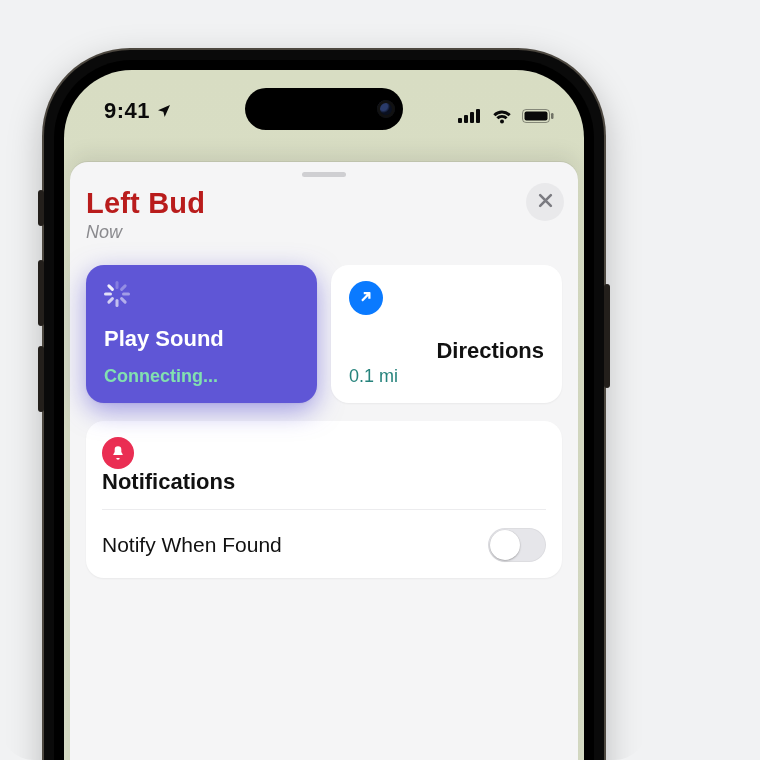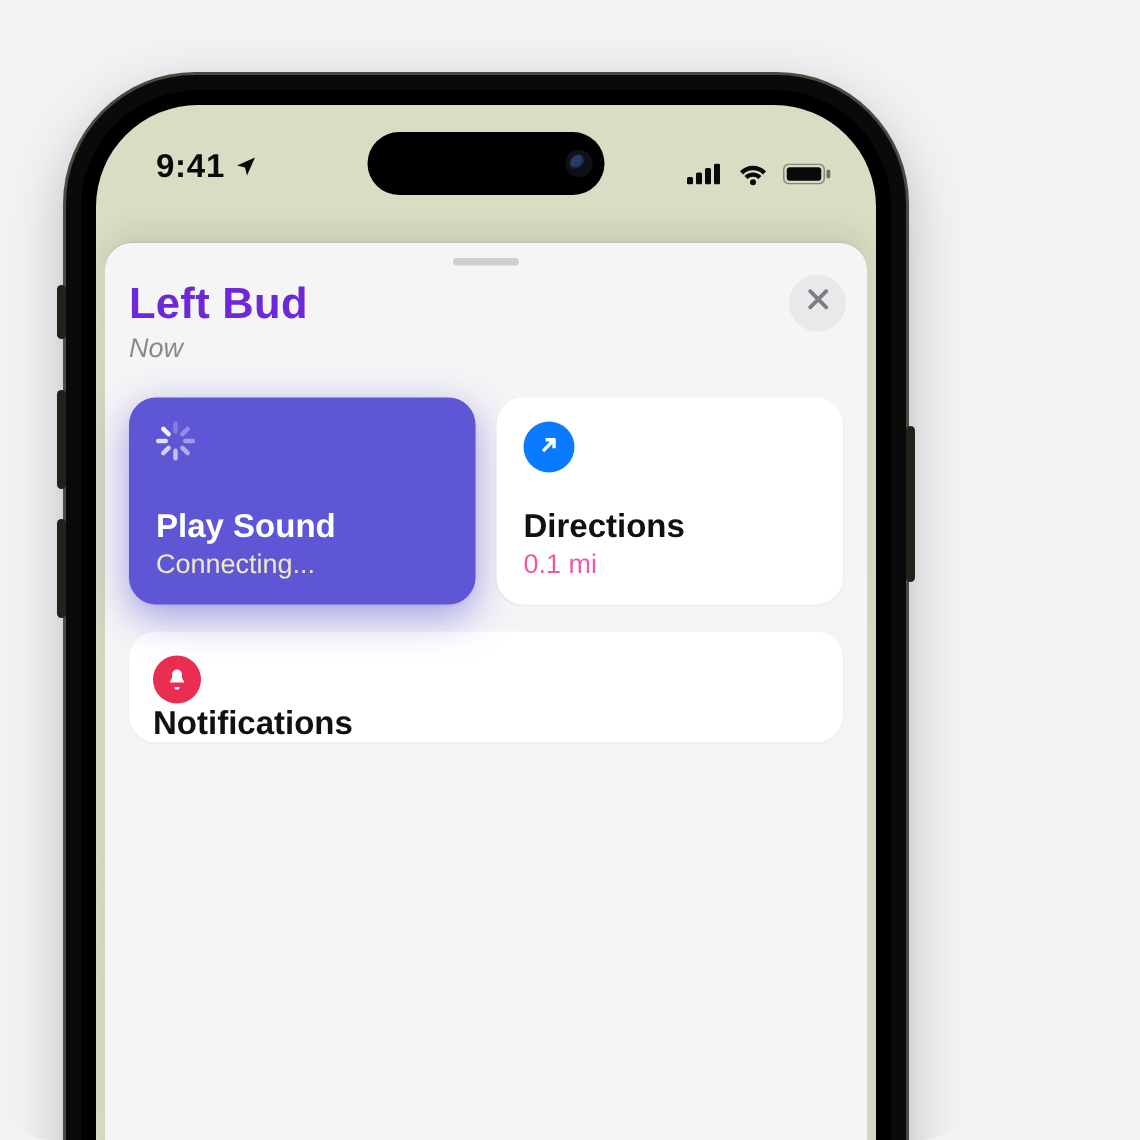--- a/index.html
+++ b/index.html
@@ -86,7 +86,7 @@
     border-radius:19px; background:#e9e9eb; display:flex; align-items:center; justify-content:center;
     cursor:pointer;
   }
-  .title { font-size:29px; font-weight:700; color:#6d28d9; letter-spacing:.2px; }
+  .title { font-size:29px; font-weight:700; color:#b91c1c; letter-spacing:.2px; }
   .addr { font-size:18px; color:#8a8a8e; margin-top:4px; line-height:1.25; }
   .time { font-size:18px; color:#8a8a8e; margin-top:2px;font-style:italic; }
 

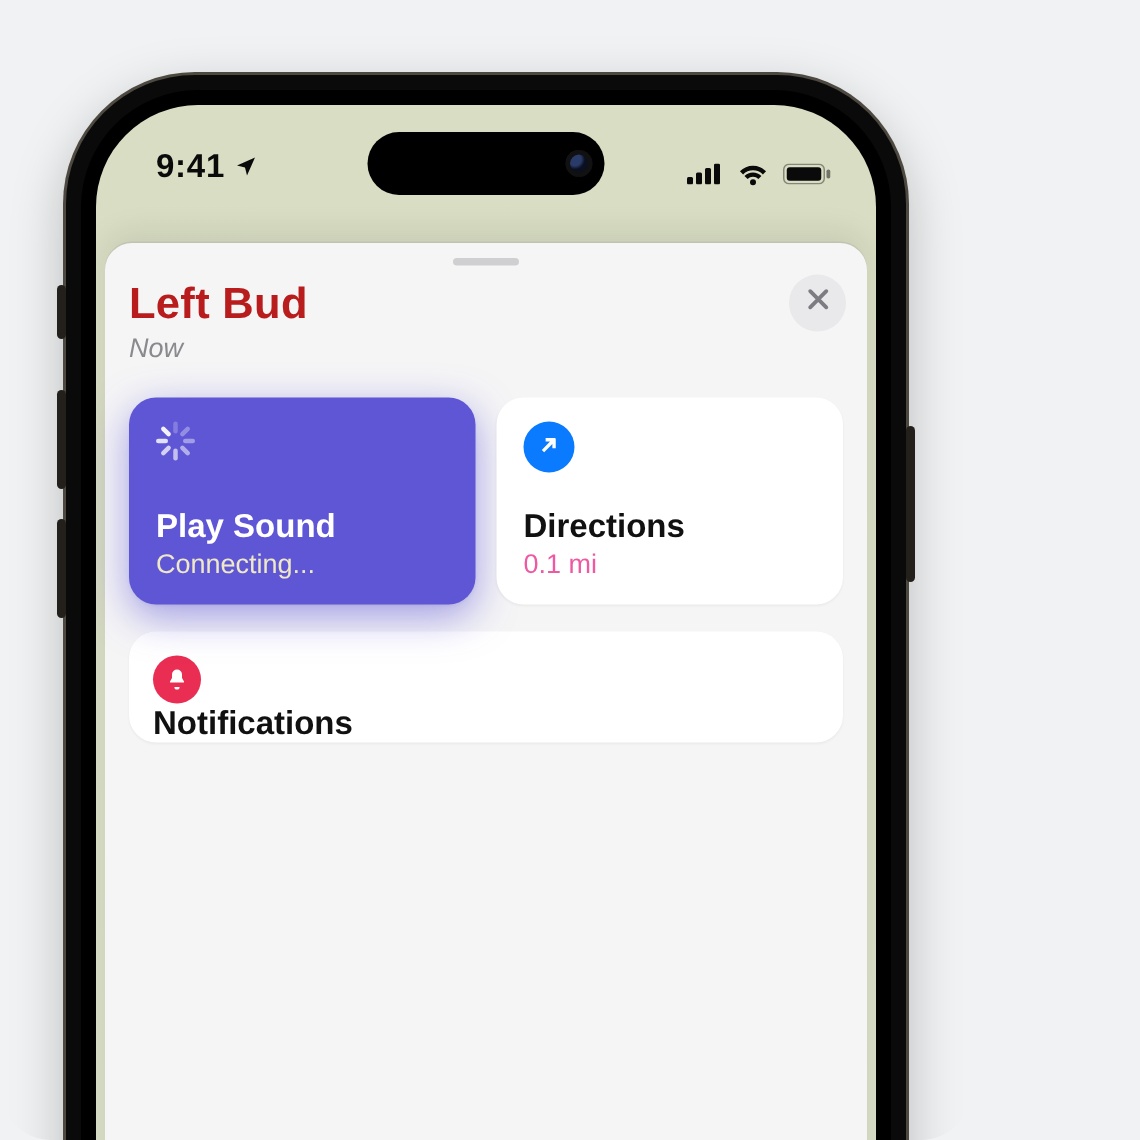--- a/index.html
+++ b/index.html
@@ -102,6 +102,7 @@
   .card.primary {
     background:#5f56d6; color:#fff;
     box-shadow: 0 8px 26px rgba(95,86,214,.55), 0 1px 2px rgba(0,0,0,.05);
+    gap: 12px;
   }
   .card .ic { position:absolute; top:16px; left:18px; }
   .card .label { font-size:22px; font-weight:600; }

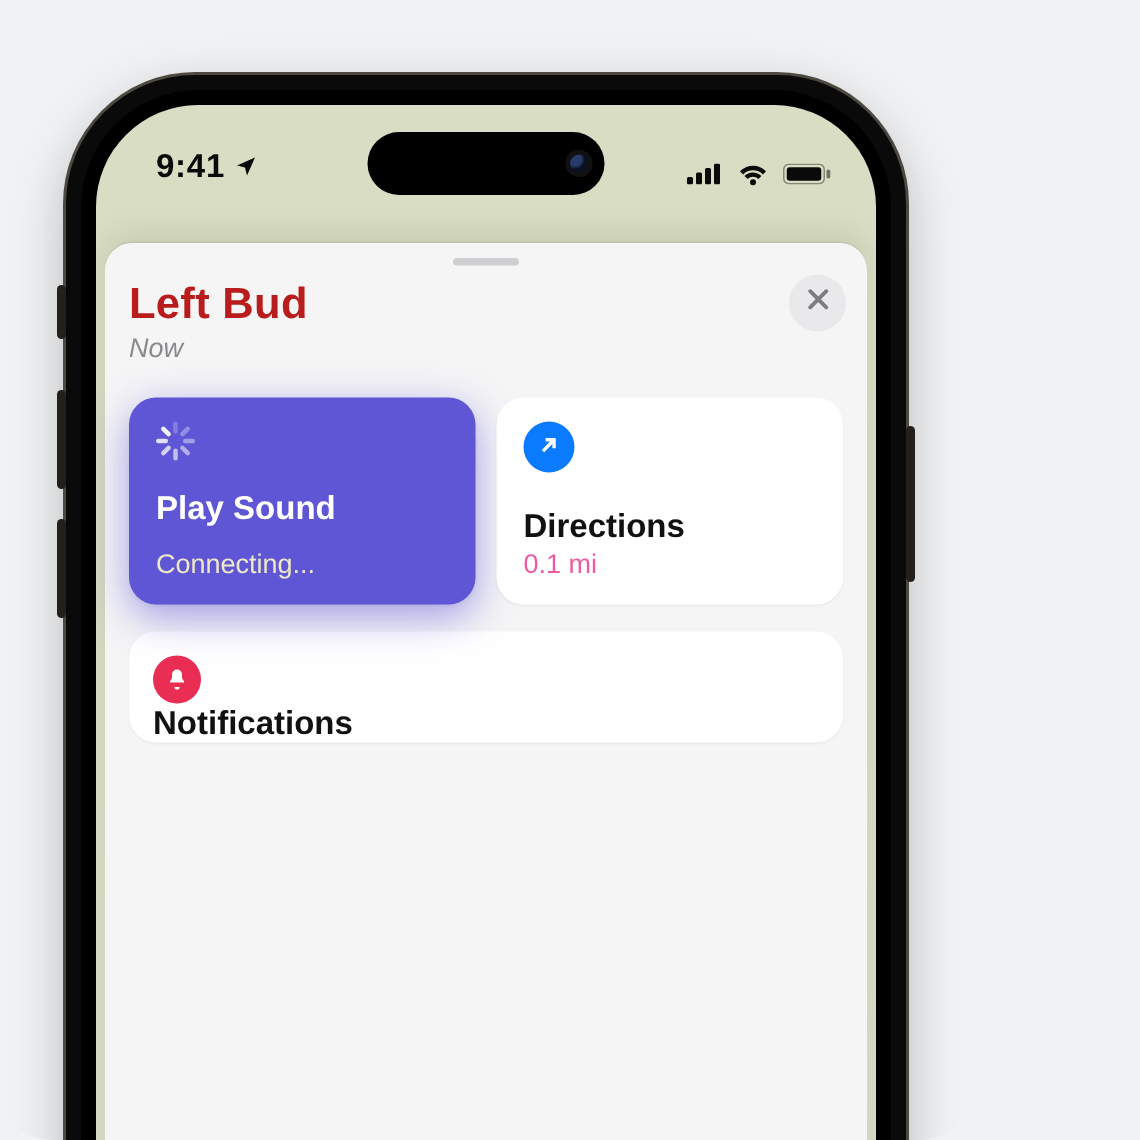--- a/index.html
+++ b/index.html
@@ -108,7 +108,7 @@
   .card .label { font-size:22px; font-weight:600; }
   .card .sub { font-size:18px; opacity:.9; margin-top:2px; }
   .card.primary .sub { color:#fef9c3; opacity:.9; }
-  .card.secondary .label { color:#111; }
+  .card.secondary .label { color:#111;text-align:right; }
   .card.secondary .sub { color:#ec4899; }
 
   .dir-icon {

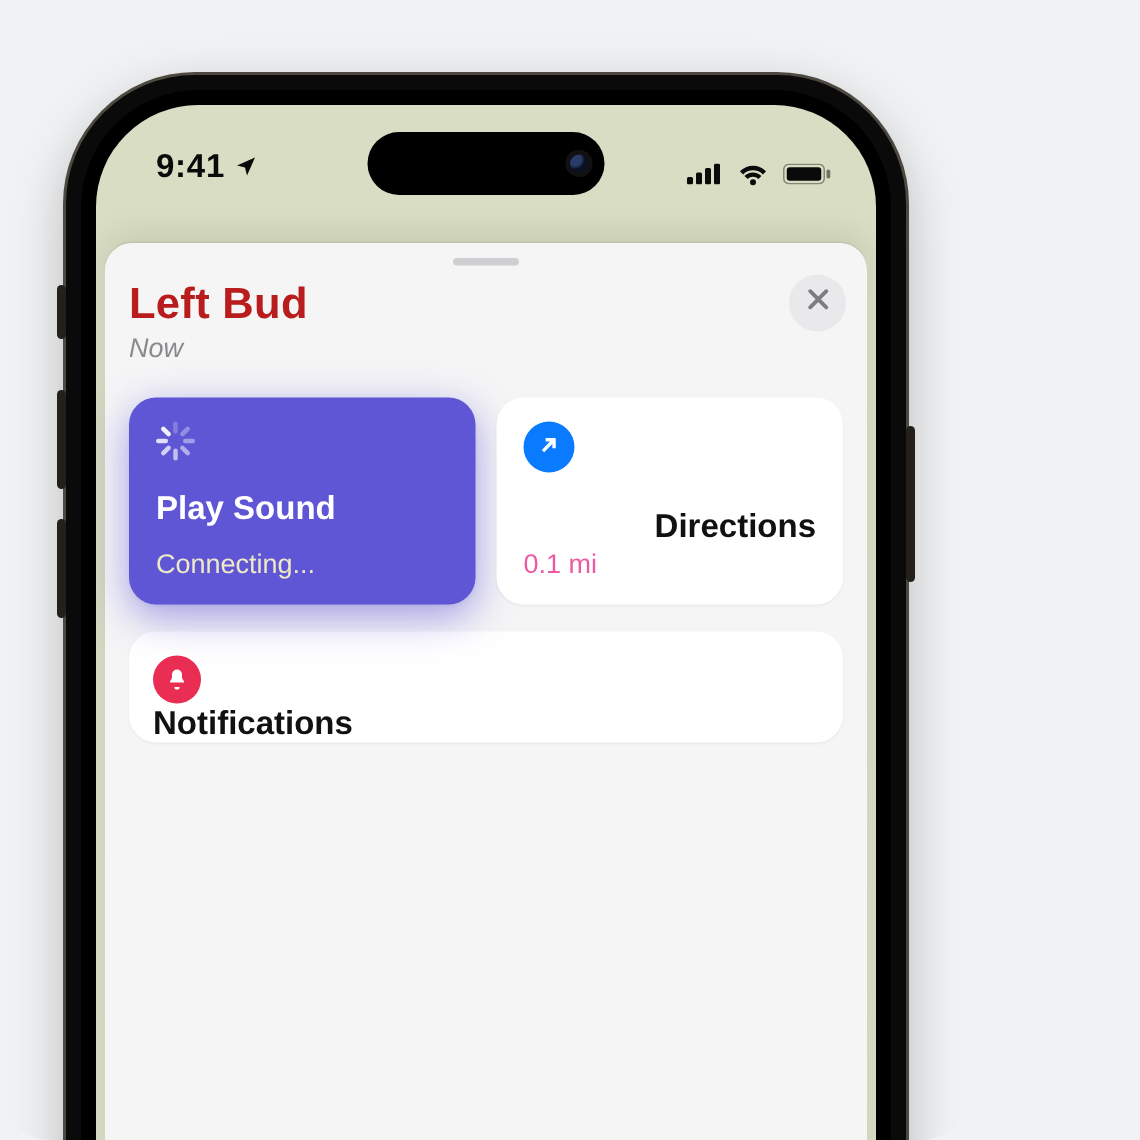--- a/index.html
+++ b/index.html
@@ -107,7 +107,7 @@
   .card .ic { position:absolute; top:16px; left:18px; }
   .card .label { font-size:22px; font-weight:600; }
   .card .sub { font-size:18px; opacity:.9; margin-top:2px; }
-  .card.primary .sub { color:#fef9c3; opacity:.9; }
+  .card.primary .sub { color:#86efac; opacity:.9;font-weight:bold; }
   .card.secondary .label { color:#111;text-align:right; }
   .card.secondary .sub { color:#ec4899; }
 

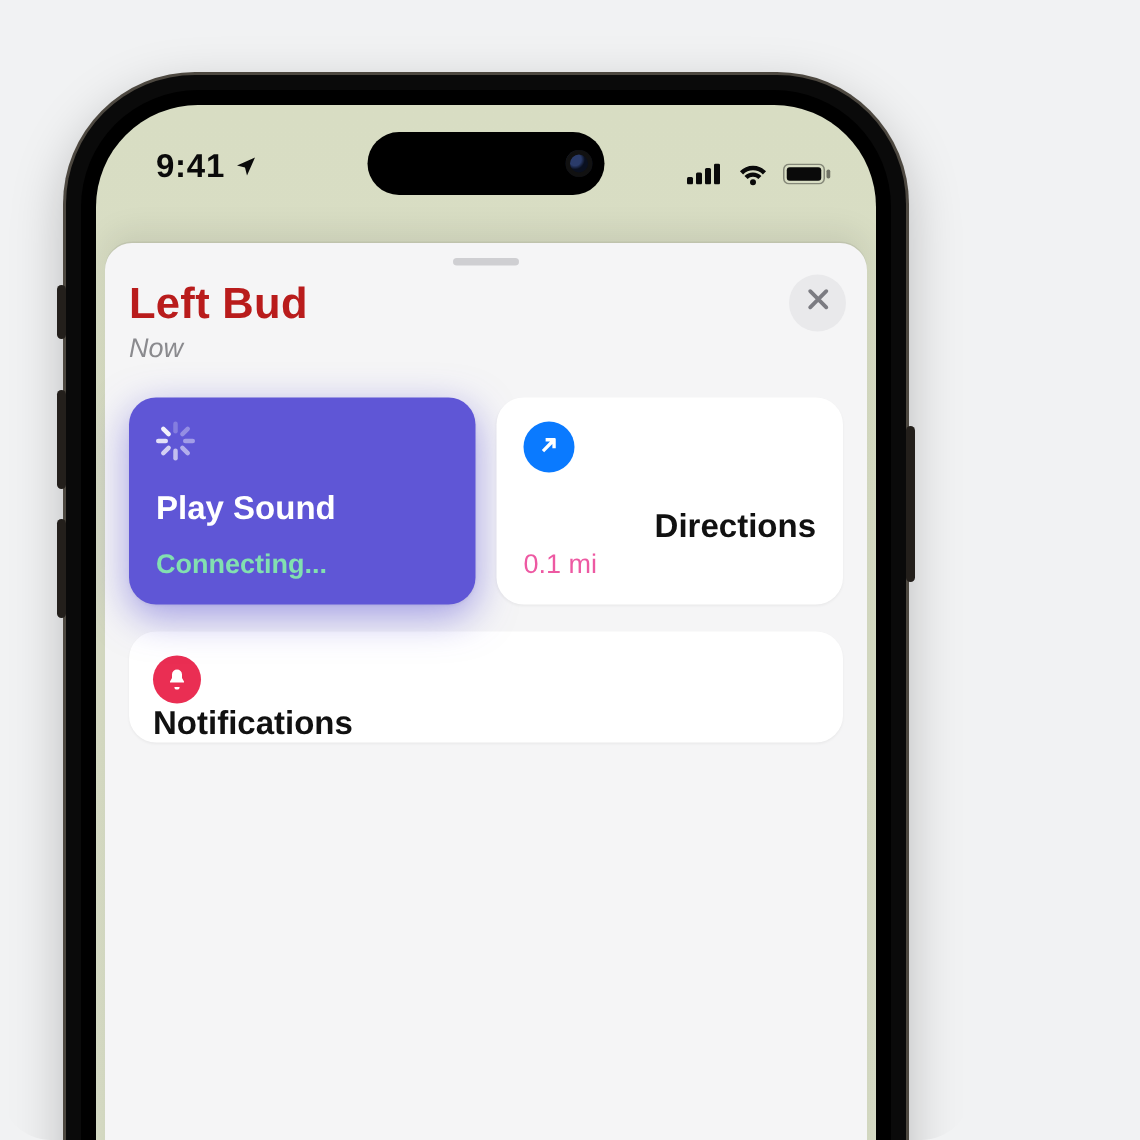--- a/index.html
+++ b/index.html
@@ -109,7 +109,7 @@
   .card .sub { font-size:18px; opacity:.9; margin-top:2px; }
   .card.primary .sub { color:#86efac; opacity:.9;font-weight:bold; }
   .card.secondary .label { color:#111;text-align:right; }
-  .card.secondary .sub { color:#ec4899; }
+  .card.secondary .sub { color:#0f766e; }
 
   .dir-icon {
     width:34px; height:34px; border-radius:50%; background:#0a7aff;

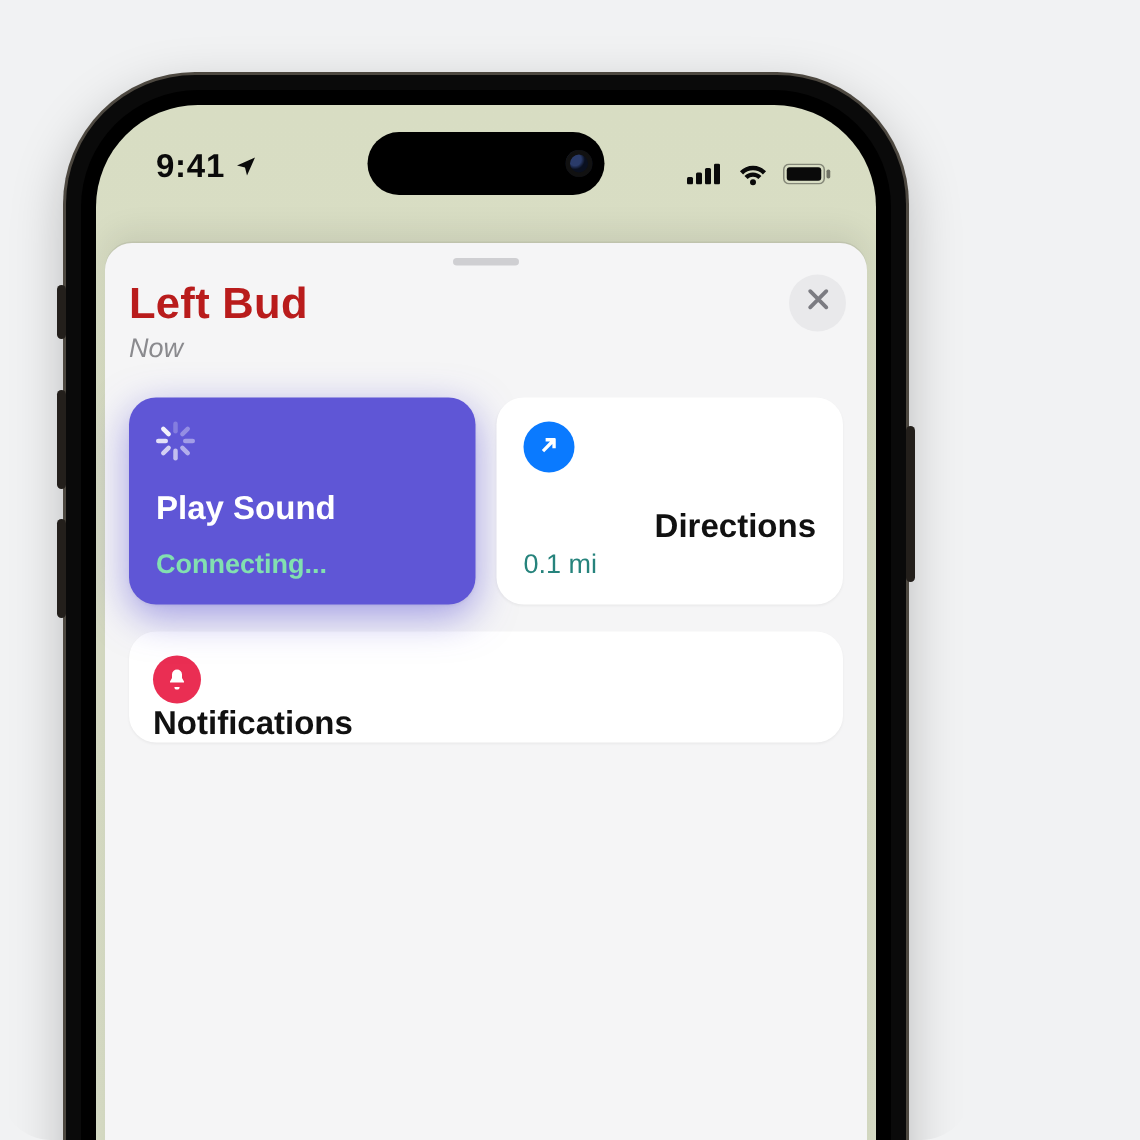--- a/index.html
+++ b/index.html
@@ -249,6 +249,12 @@
                 </svg>
             </div>
             <div class="section-title">Notifications</div>
+            <div class="row">
+              <span>Notify When Found</span>
+              <div class="switch">
+                <div class="knob"></div>
+              </div>
+            </div>
           </div>
 
         </div>

